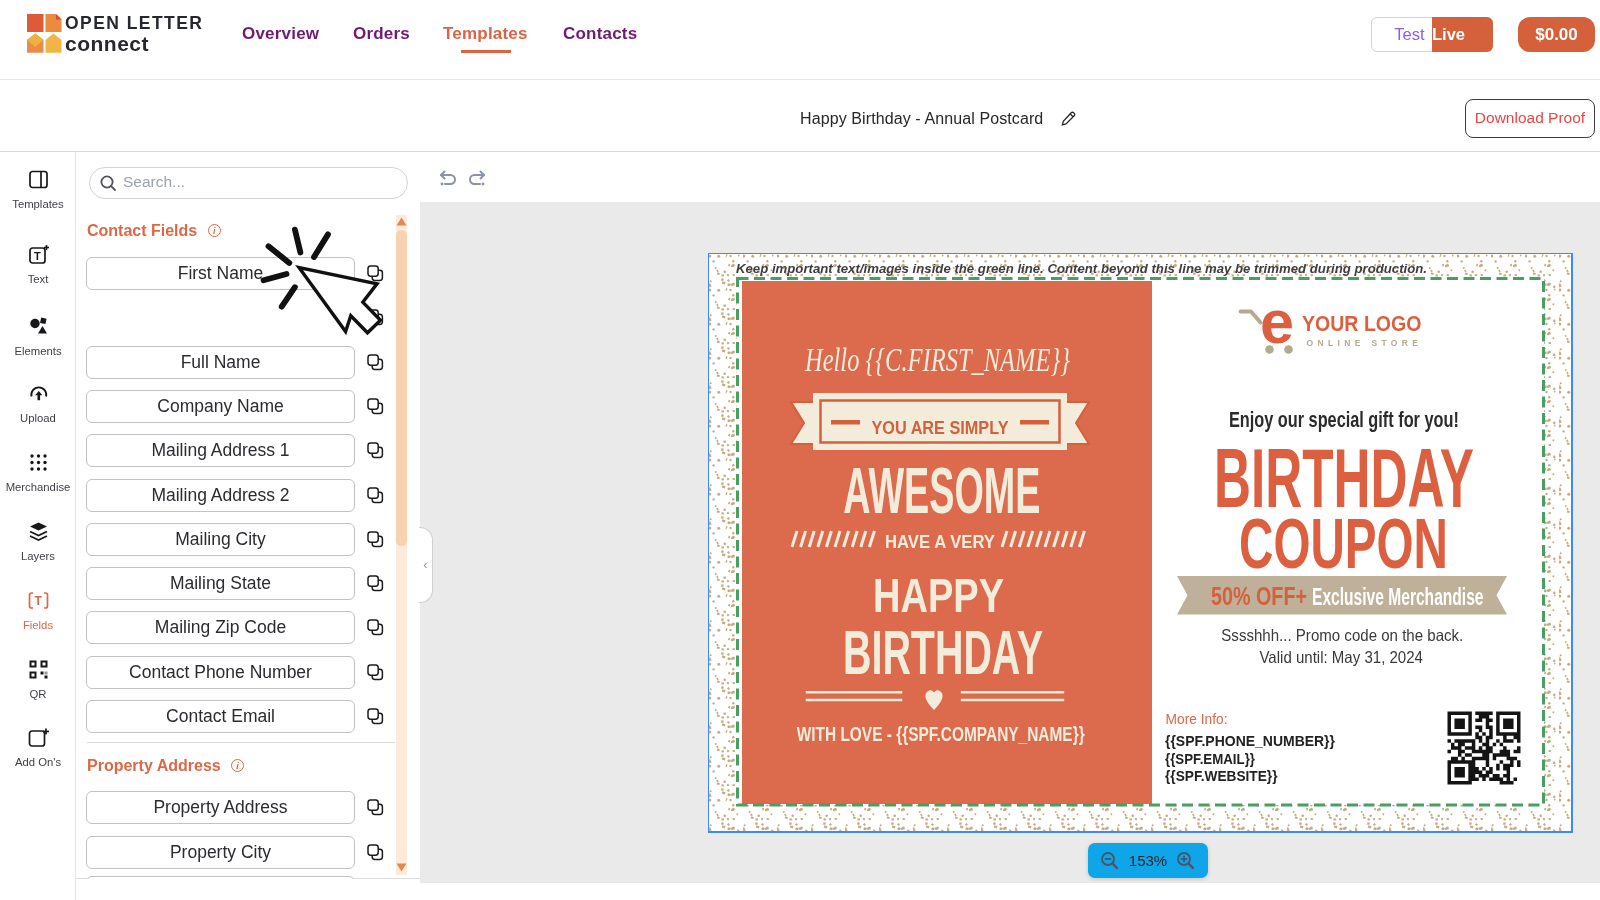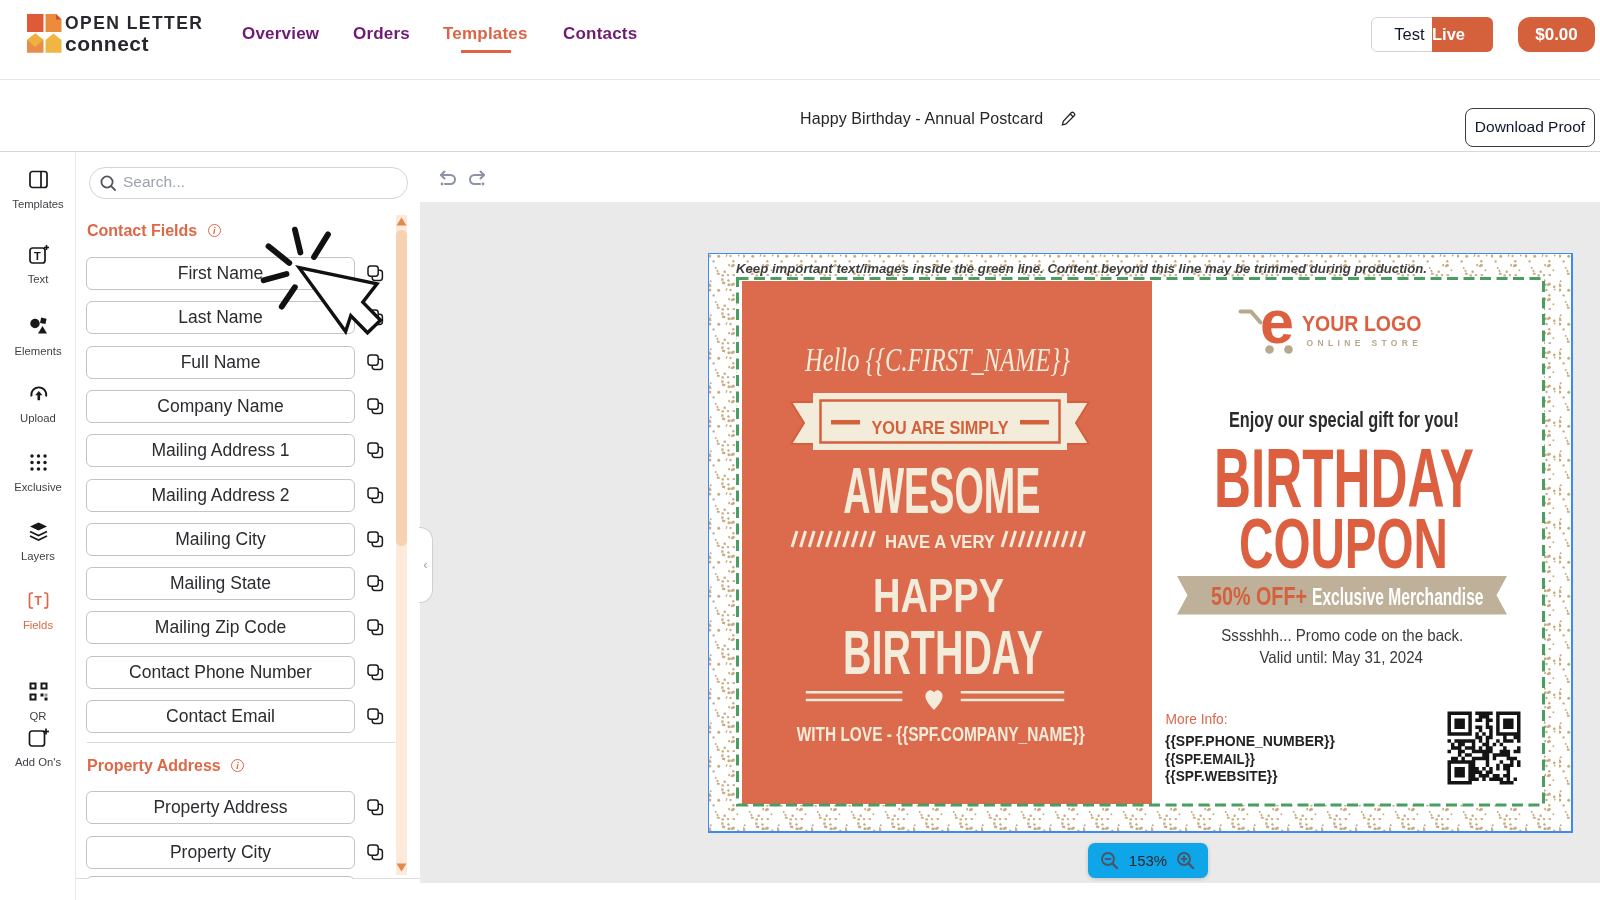--- a/index.html
+++ b/index.html
@@ -40,7 +40,7 @@
 <div class="abs" style="left:461px;top:50px;width:50px;height:2.5px;background:#dc6344"></div>
 <div class="nav" style="left:563px">Contacts</div>
 
-<div class="abs" style="left:1371px;top:17px;width:77px;height:35px;background:#fff;border:1px solid #d4d4d8;border-radius:6px 0 0 6px;text-align:center;line-height:33px;font-size:16.5px;color:#0f172a">Test</div>
+<div class="abs" style="left:1371px;top:17px;width:77px;height:35px;background:#fff;border:1px solid #d4d4d8;border-radius:6px 0 0 6px;text-align:center;line-height:33px;font-size:16.5px;color:#8b5cf6">Test</div>
 <div class="abs" style="left:1432px;top:17px;width:61px;height:35px;background:#d4613c;border-radius:0 6px 6px 0;text-align:left;line-height:35px;font-size:16.5px;font-weight:700;color:#fff">Live</div>
 <div class="abs" style="left:1518px;top:17px;width:77px;height:35px;background:#d4613c;border-radius:12px;text-align:center;line-height:35px;font-size:17px;font-weight:700;color:#fff">$0.00</div>
 

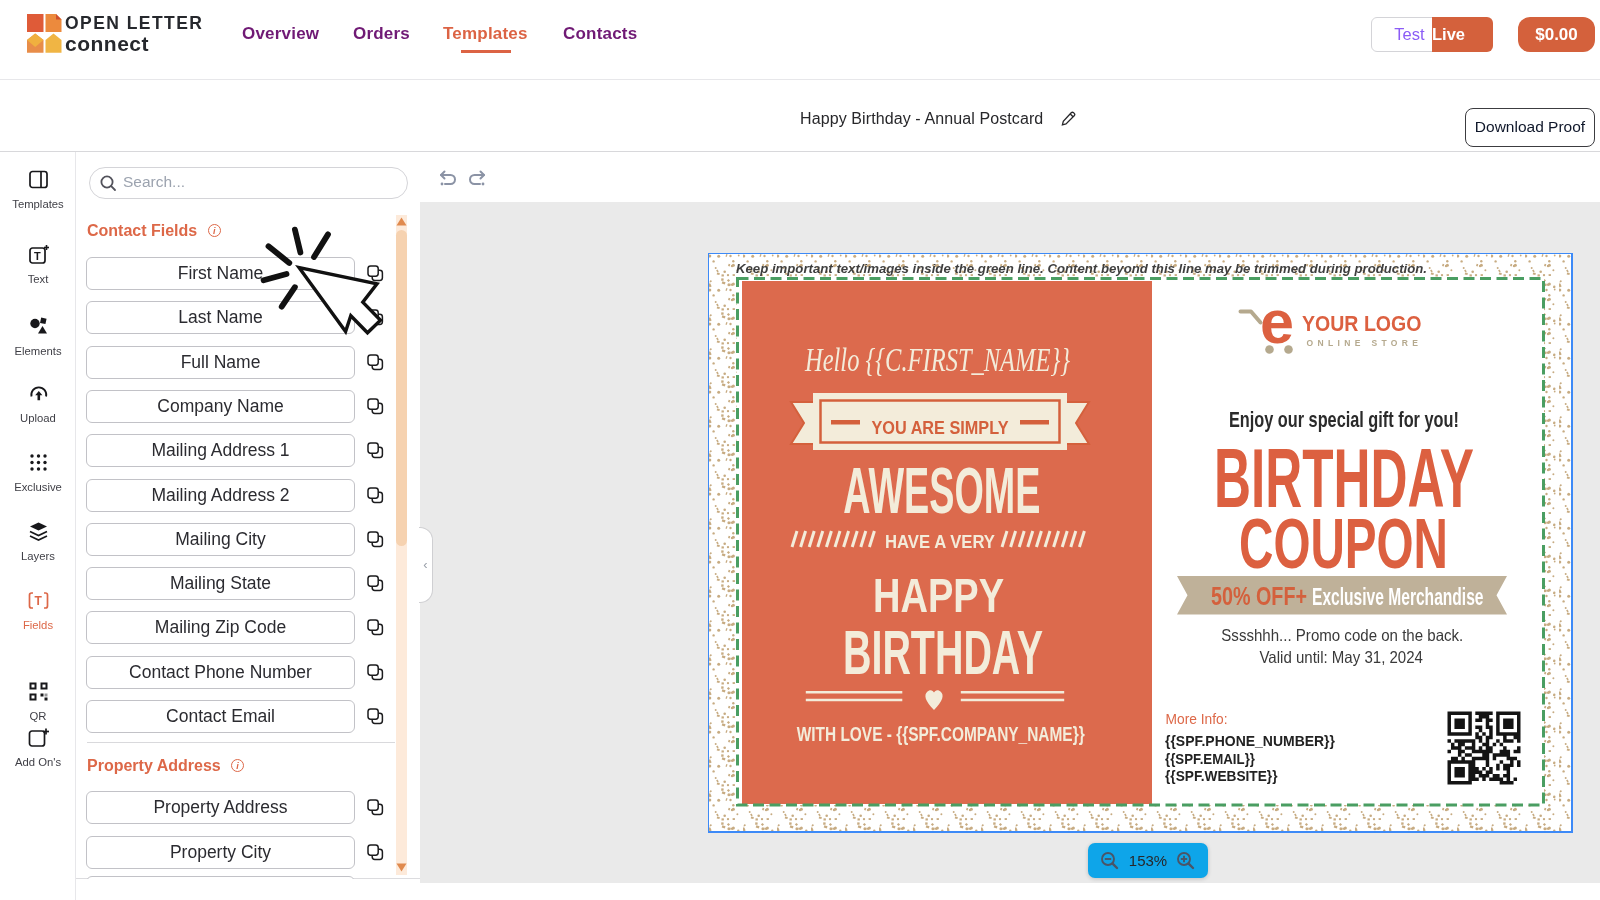--- a/index.html
+++ b/index.html
@@ -49,7 +49,7 @@
     <path d="M10.2 1.8a1.7 1.7 0 0 1 2.4 0l.6.6a1.7 1.7 0 0 1 0 2.4L5 13l-3.6.9L2.3 10.3z"></path>
     <path d="M9.3 3l2.7 2.7"></path>
   </svg>
-<div class="abs" style="left:1465px;top:108px;width:130px;height:39px;border:1.5px solid #3c3c40;border-radius:8px;background:#fff;text-align:center;line-height:36px;font-size:15.5px;color:#0f172a">Download Proof</div>
+<div class="abs" style="left:1465px;top:99px;width:130px;height:39px;border:1.5px solid #3c3c40;border-radius:8px;background:#fff;text-align:center;line-height:36px;font-size:15.5px;color:#ef4444">Download Proof</div>
 
 <div id="undostrip"></div>
 <div id="canvas"></div>

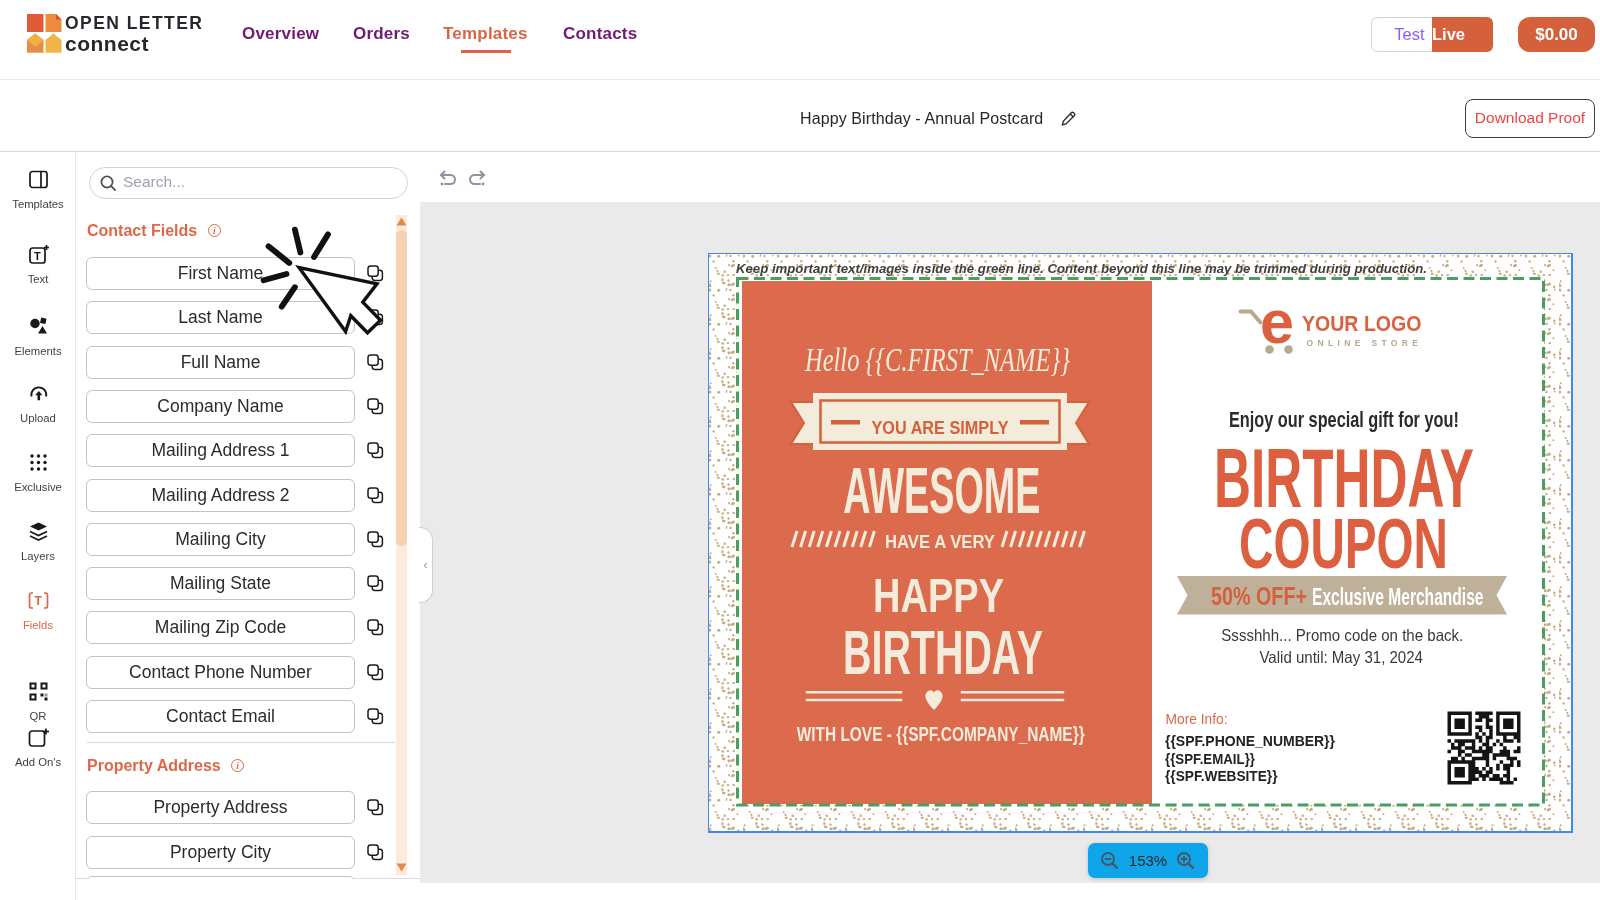--- a/index.html
+++ b/index.html
@@ -131,7 +131,6 @@
       <rect x="5.2" y="5.2" width="10.2" height="10.2" rx="2.6" fill="#fff" stroke="#1c1c1e" stroke-width="1.5"></rect>
       <rect x="1" y="1" width="10.2" height="10.2" rx="2.6" fill="#fff" stroke="#1c1c1e" stroke-width="1.5"></rect>
     </svg>
-    <div class="fbtn" style="top:301px">Last Name</div>
     <svg class="copyic" style="top:309px" viewBox="0 0 17 17">
       <rect x="5.2" y="5.2" width="10.2" height="10.2" rx="2.6" fill="#fff" stroke="#1c1c1e" stroke-width="1.5"></rect>
       <rect x="1" y="1" width="10.2" height="10.2" rx="2.6" fill="#fff" stroke="#1c1c1e" stroke-width="1.5"></rect>

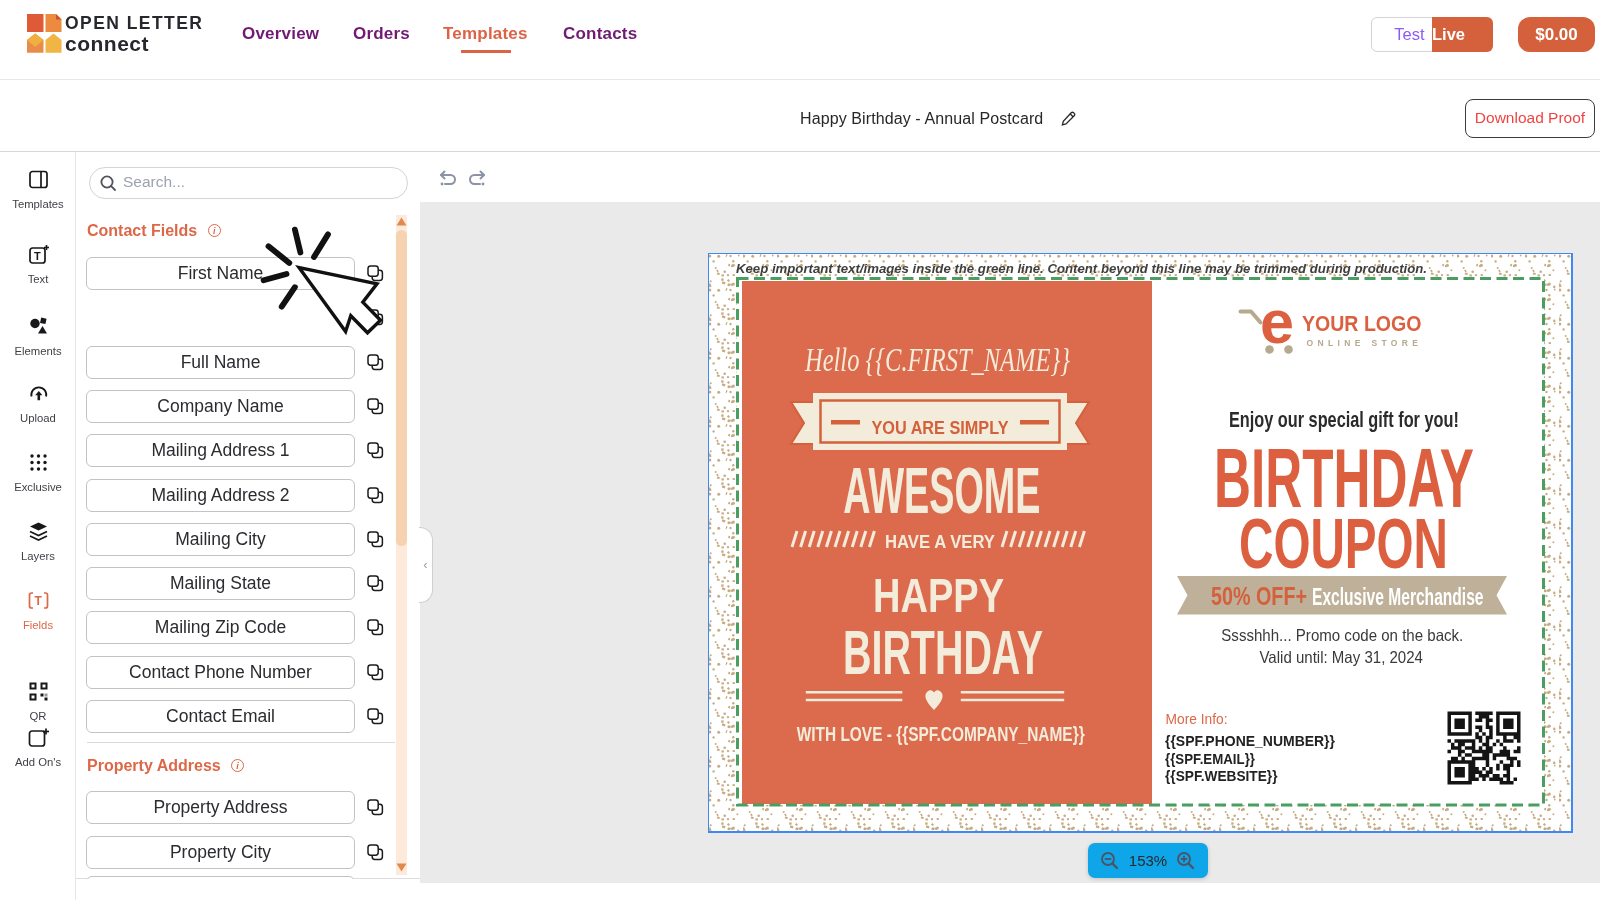--- a/index.html
+++ b/index.html
@@ -86,7 +86,7 @@
         <circle cx="10.5" cy="17.0" r="1.7"></circle>
         <circle cx="17.0" cy="17.0" r="1.7"></circle>
       </g>
-    </svg><div class="lbl">Exclusive</div></div>
+    </svg><div class="lbl">Merchandise</div></div>
 <div class="railitem" style="top:521px"><svg width="21" height="21" viewBox="0 0 21 21">
       <path d="M10.5 1.5l8.5 4-8.5 4-8.5-4z" fill="#18181b"></path>
       <path d="M2 10.5l8.5 4 8.5-4" fill="none" stroke="#18181b" stroke-width="1.7"></path>

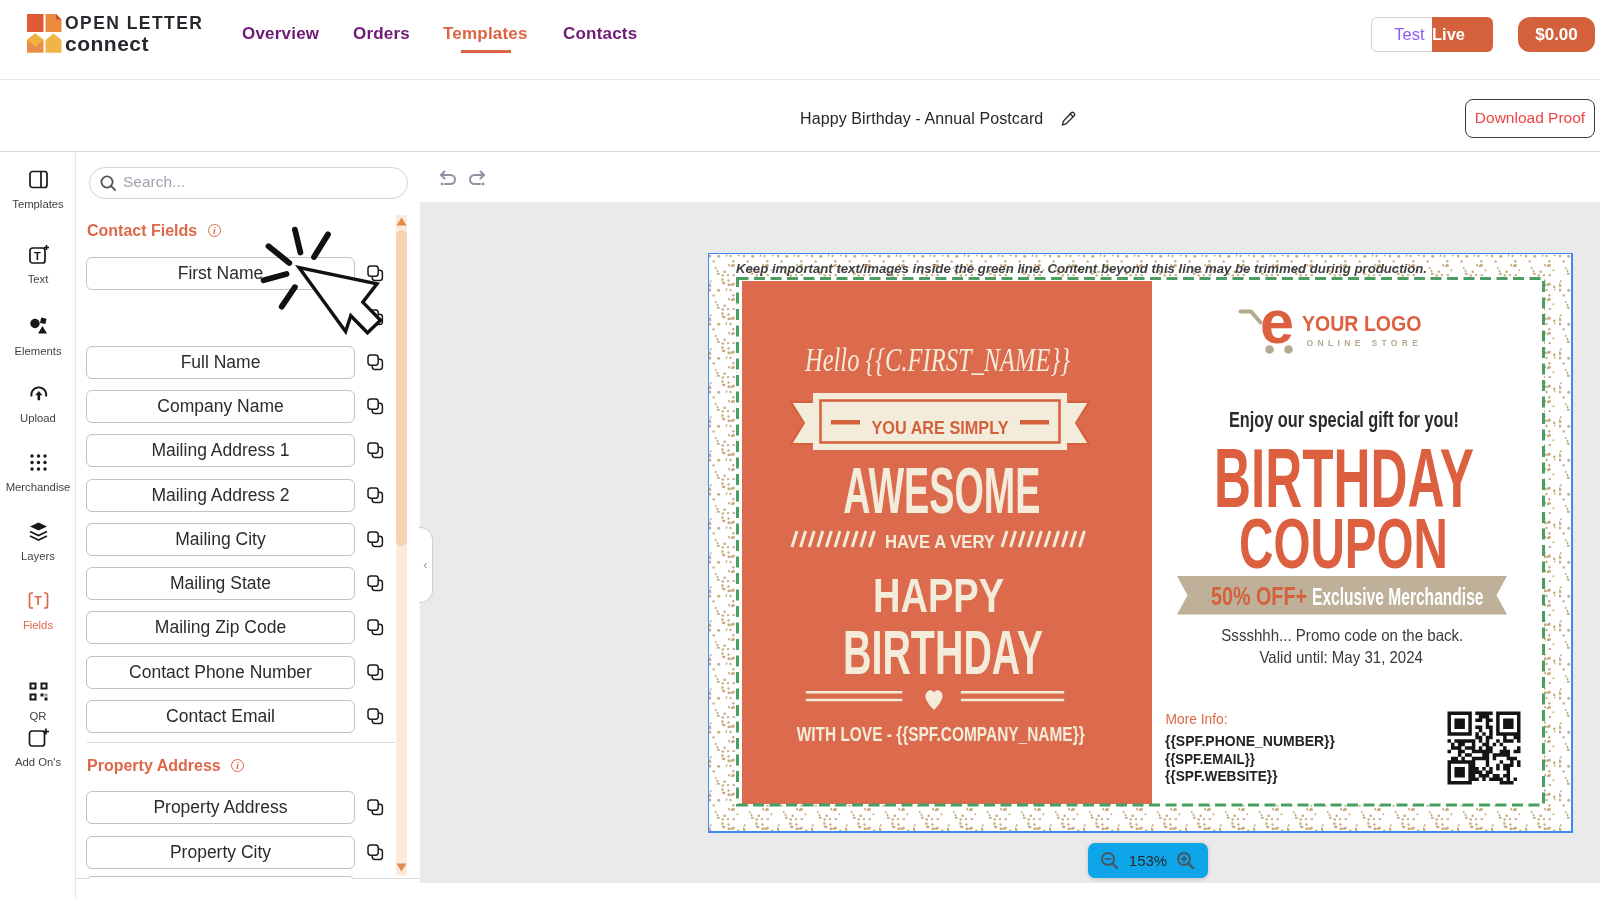--- a/index.html
+++ b/index.html
@@ -97,7 +97,7 @@
       <path d="M16 3h1.5a2 2 0 0 1 2 2v11a2 2 0 0 1-2 2H16" fill="none" stroke="#dd6848" stroke-width="1.7"></path>
       <text x="6.5" y="15" font-size="12" font-weight="bold" fill="#dd6848">T</text>
     </svg><div class="lbl">Fields</div></div>
-<div class="railitem" style="top:681px"><svg width="21" height="21" viewBox="0 0 21 21">
+<div class="railitem" style="top:659px"><svg width="21" height="21" viewBox="0 0 21 21">
       <g fill="#18181b">
         <rect x="1.5" y="1.5" width="7" height="7"></rect>
         <rect x="12.5" y="1.5" width="7" height="7"></rect>

